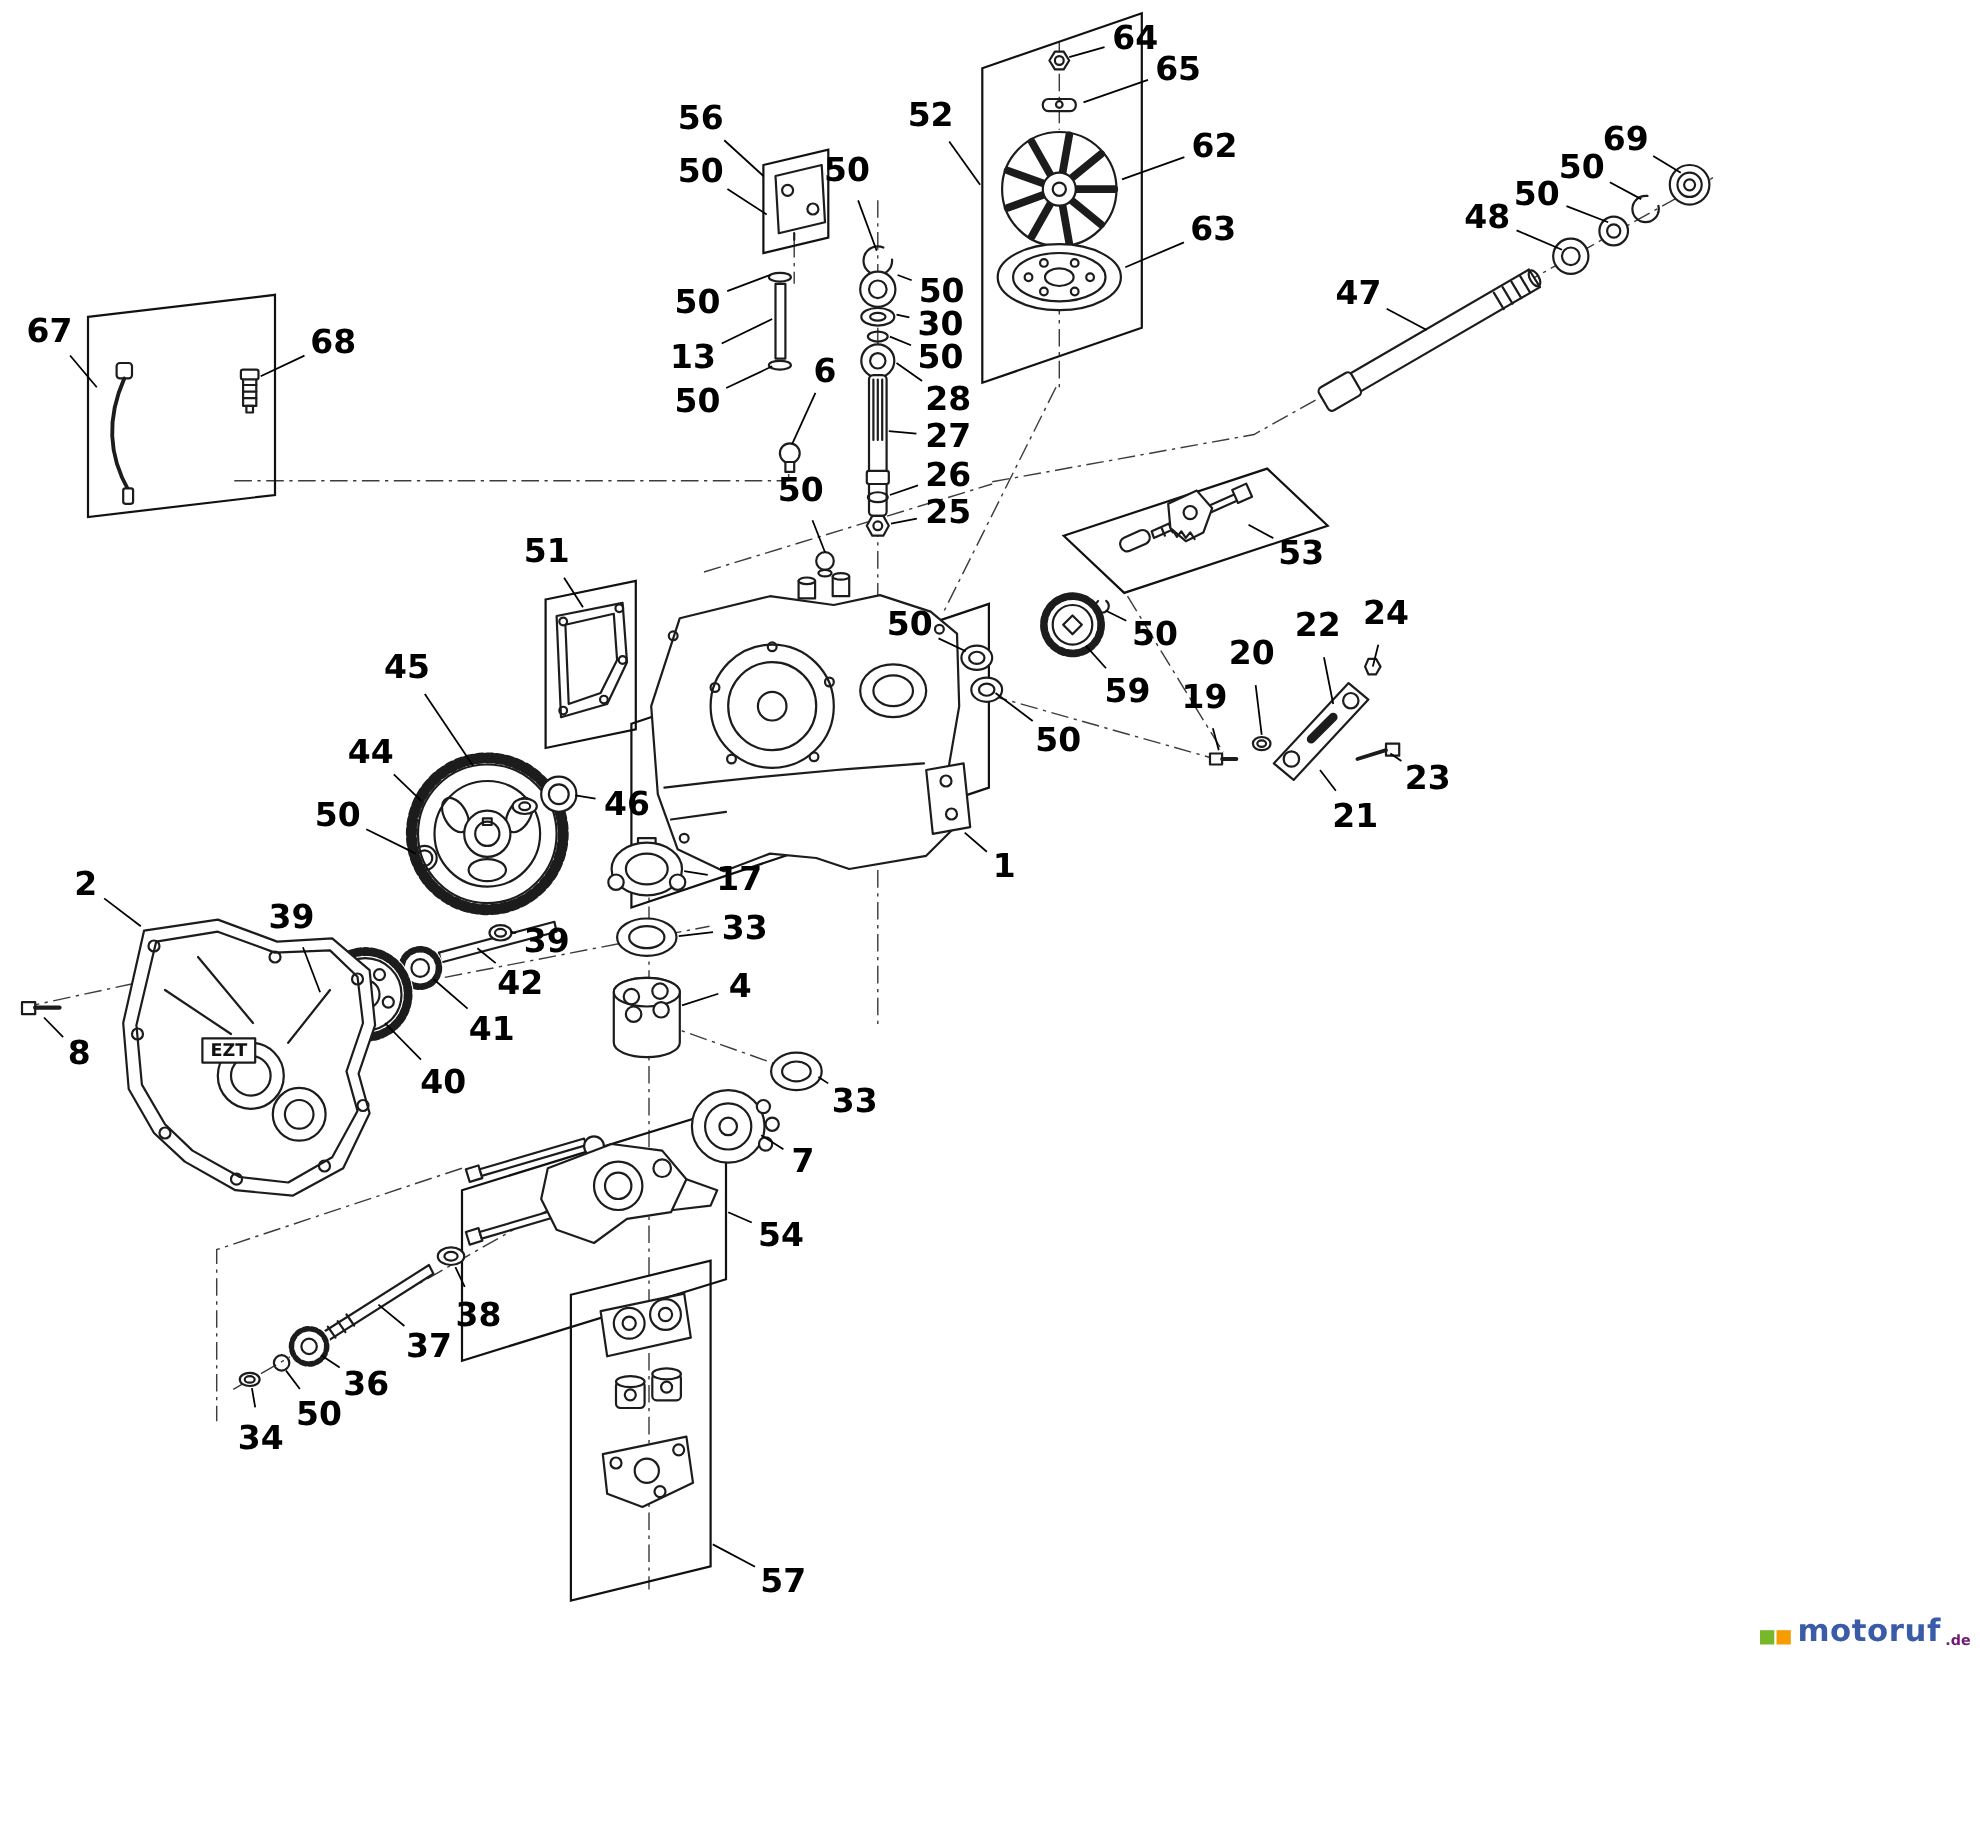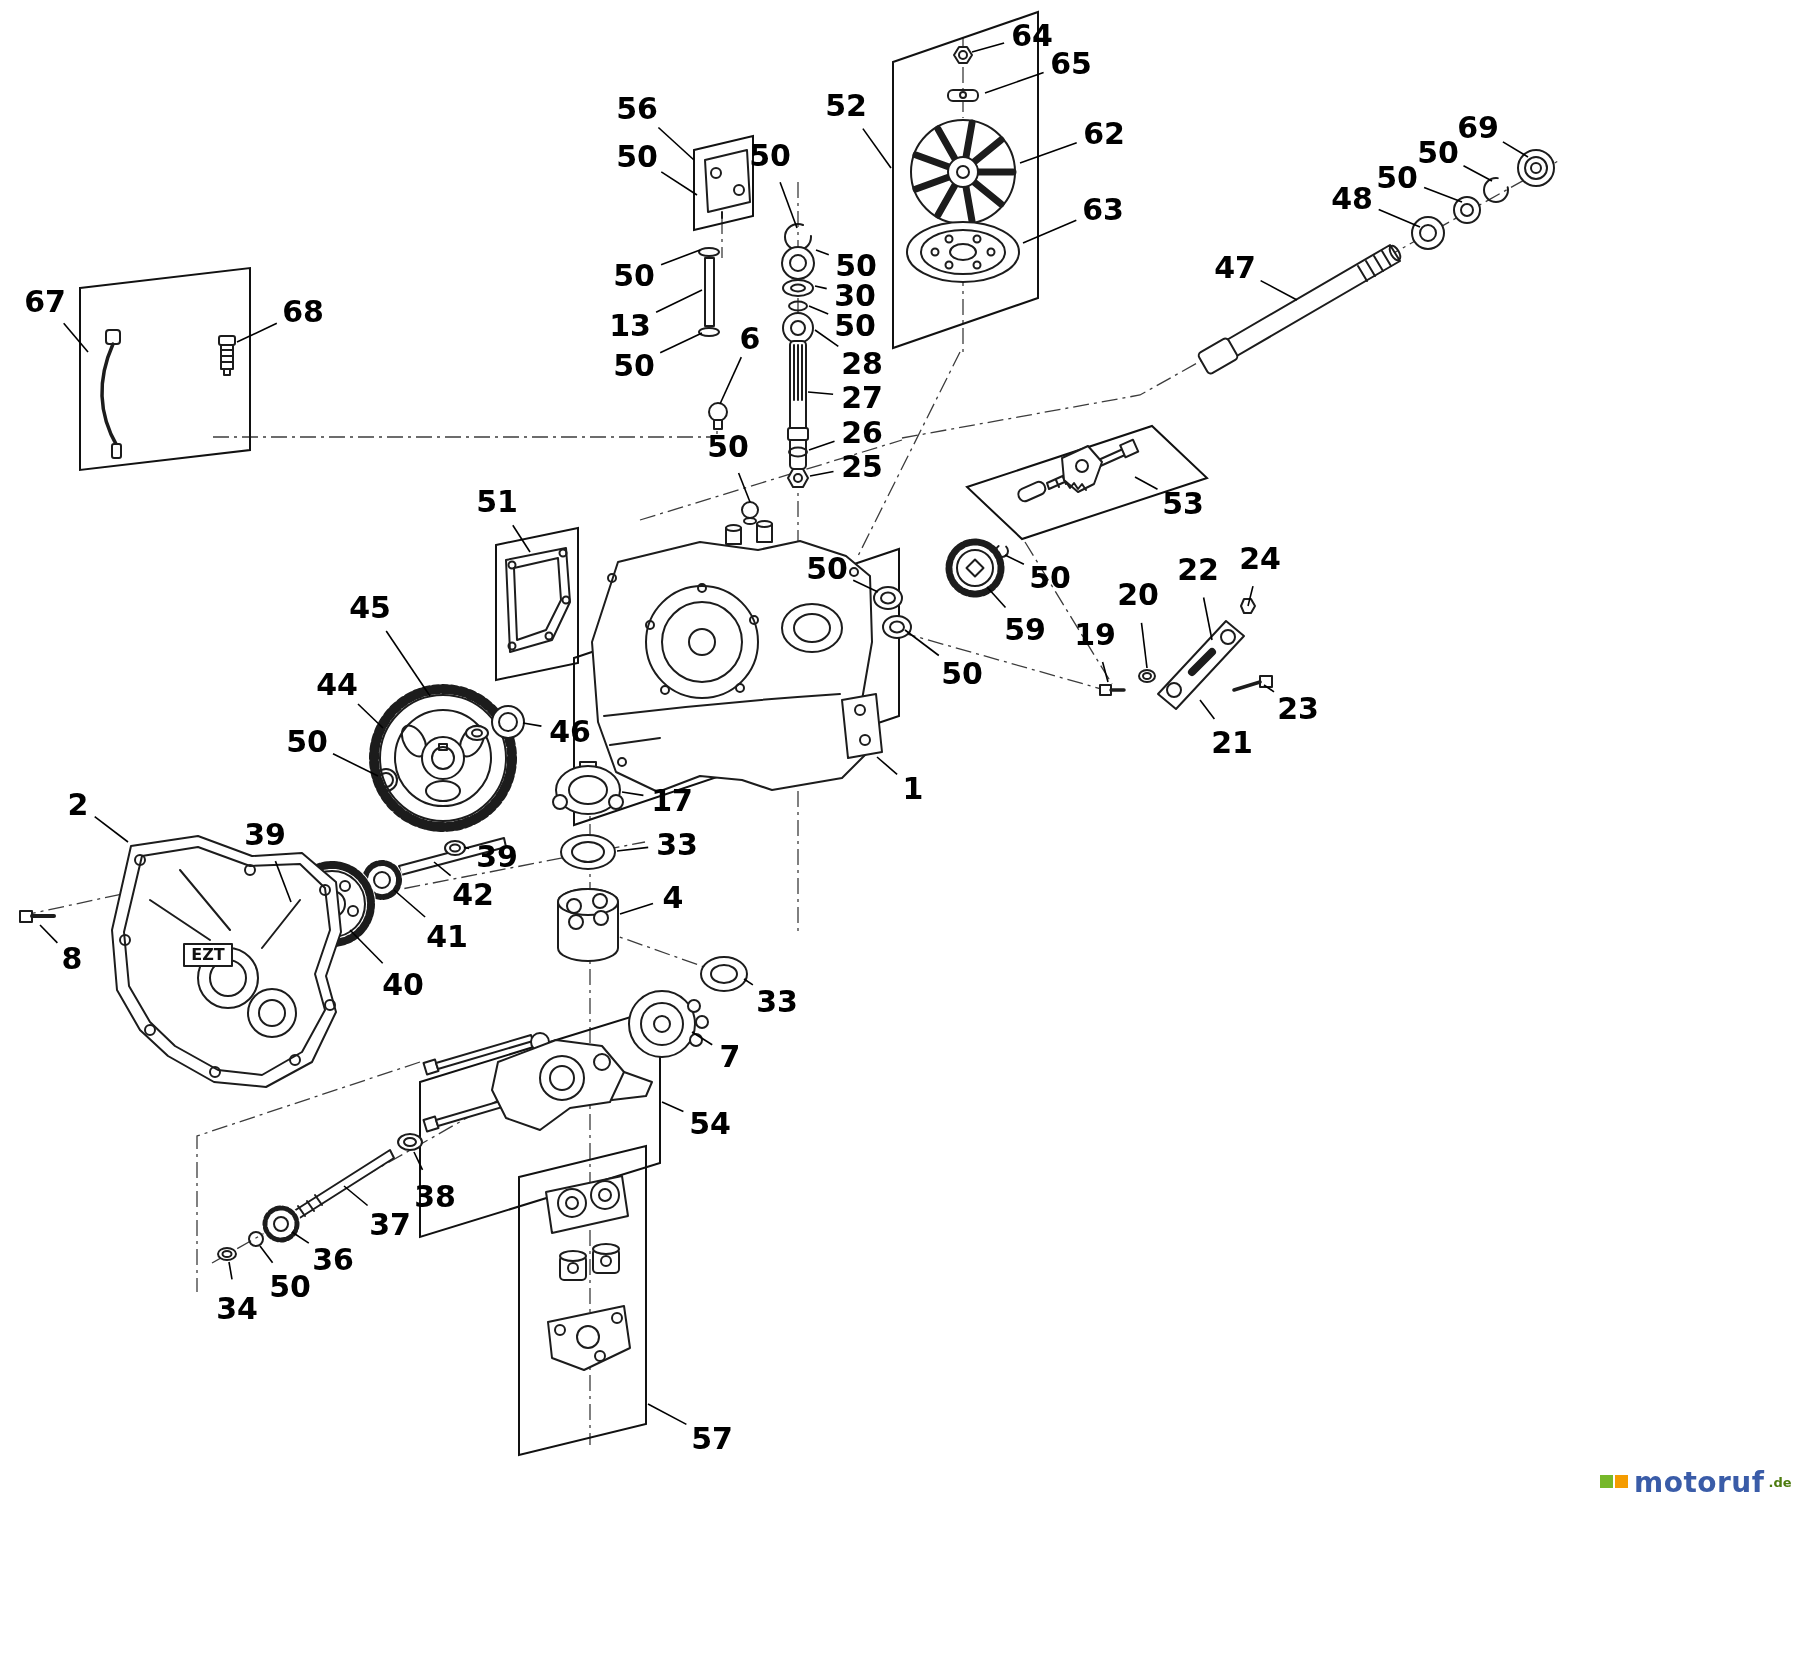--- a/index.html
+++ b/index.html
@@ -12,7 +12,7 @@
   #leader-layer line{stroke:#000;stroke-width:1.6;}
   #callout-layer text{font:bold 30px "DejaVu Sans",sans-serif;fill:#000;text-anchor:middle;}
   .ezt{font:bold 16px "DejaVu Sans",sans-serif;fill:#111;text-anchor:middle;}
-  #watermark{position:absolute;left:1600px;top:1466px;display:flex;align-items:center;gap:4px;}
+  #watermark{position:absolute;left:1600px;top:1466px;display:flex;align-items:flex-end;gap:4px;}
   #watermark .sq{display:inline-block;width:13px;height:13px;margin-right:2px;}
   .sq-g{background:#76b82a;}
   .sq-o{background:#f59c00;}

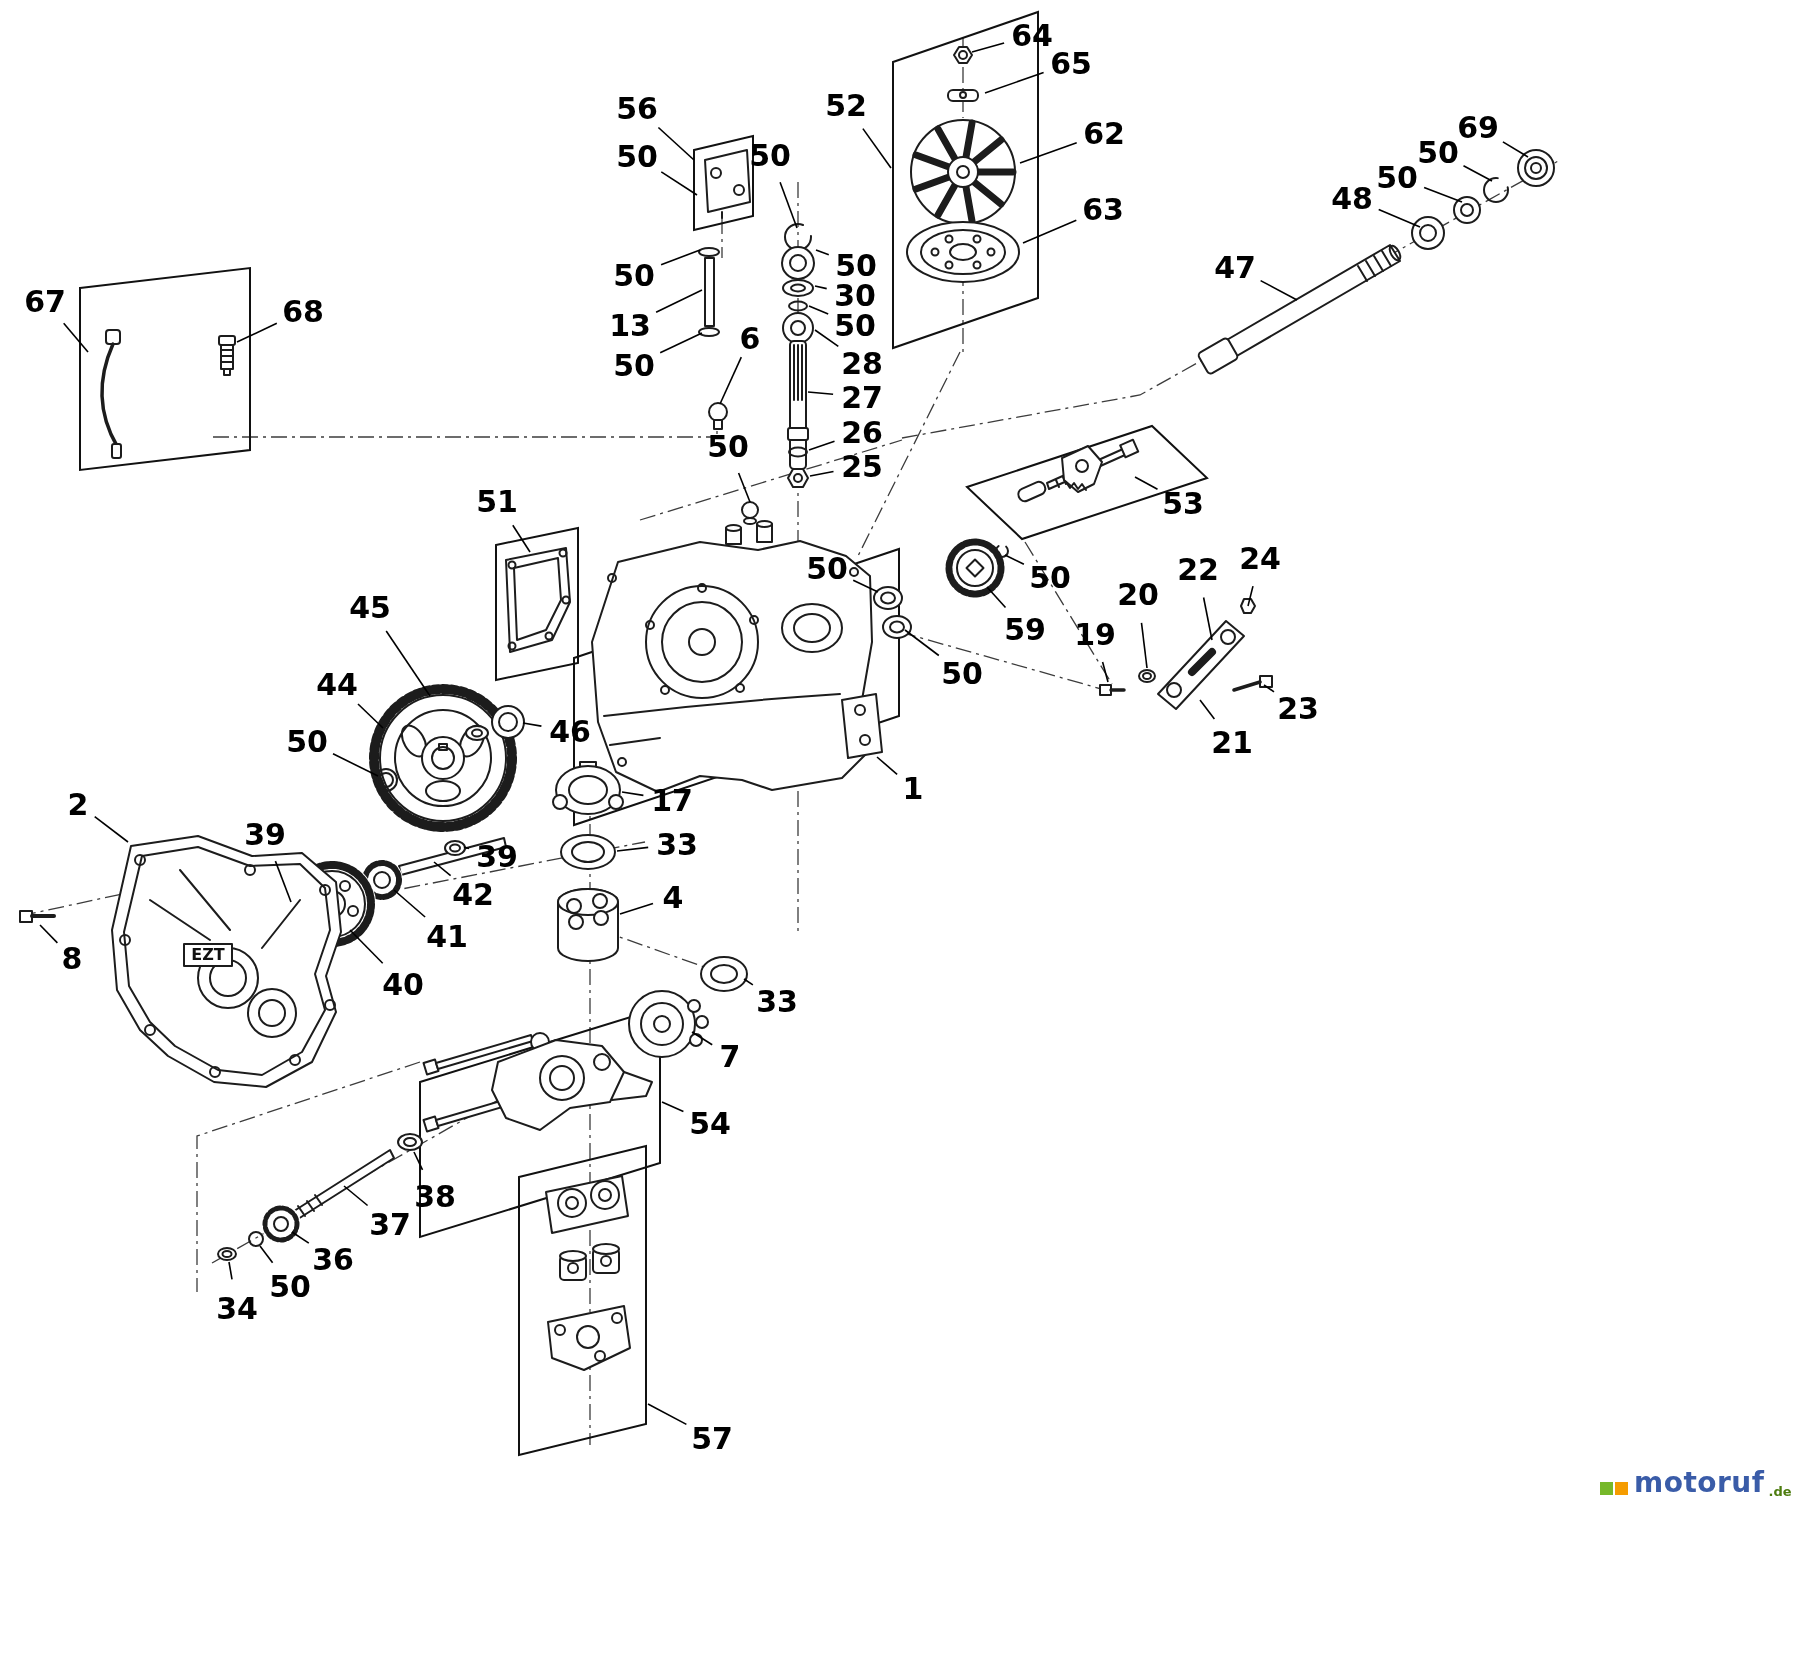--- a/index.html
+++ b/index.html
@@ -17,7 +17,7 @@
   .sq-g{background:#76b82a;}
   .sq-o{background:#f59c00;}
   .wm-text{font:bold 28px "DejaVu Sans",sans-serif;color:#3a5ca8;letter-spacing:.5px;}
-  .wm-suffix{font:bold 13px "DejaVu Sans",sans-serif;color:#4d7c0f;}
+  .wm-suffix{font:bold 13px "DejaVu Sans",sans-serif;color:#701a75;}
 </style>
 </head>
 <body>

